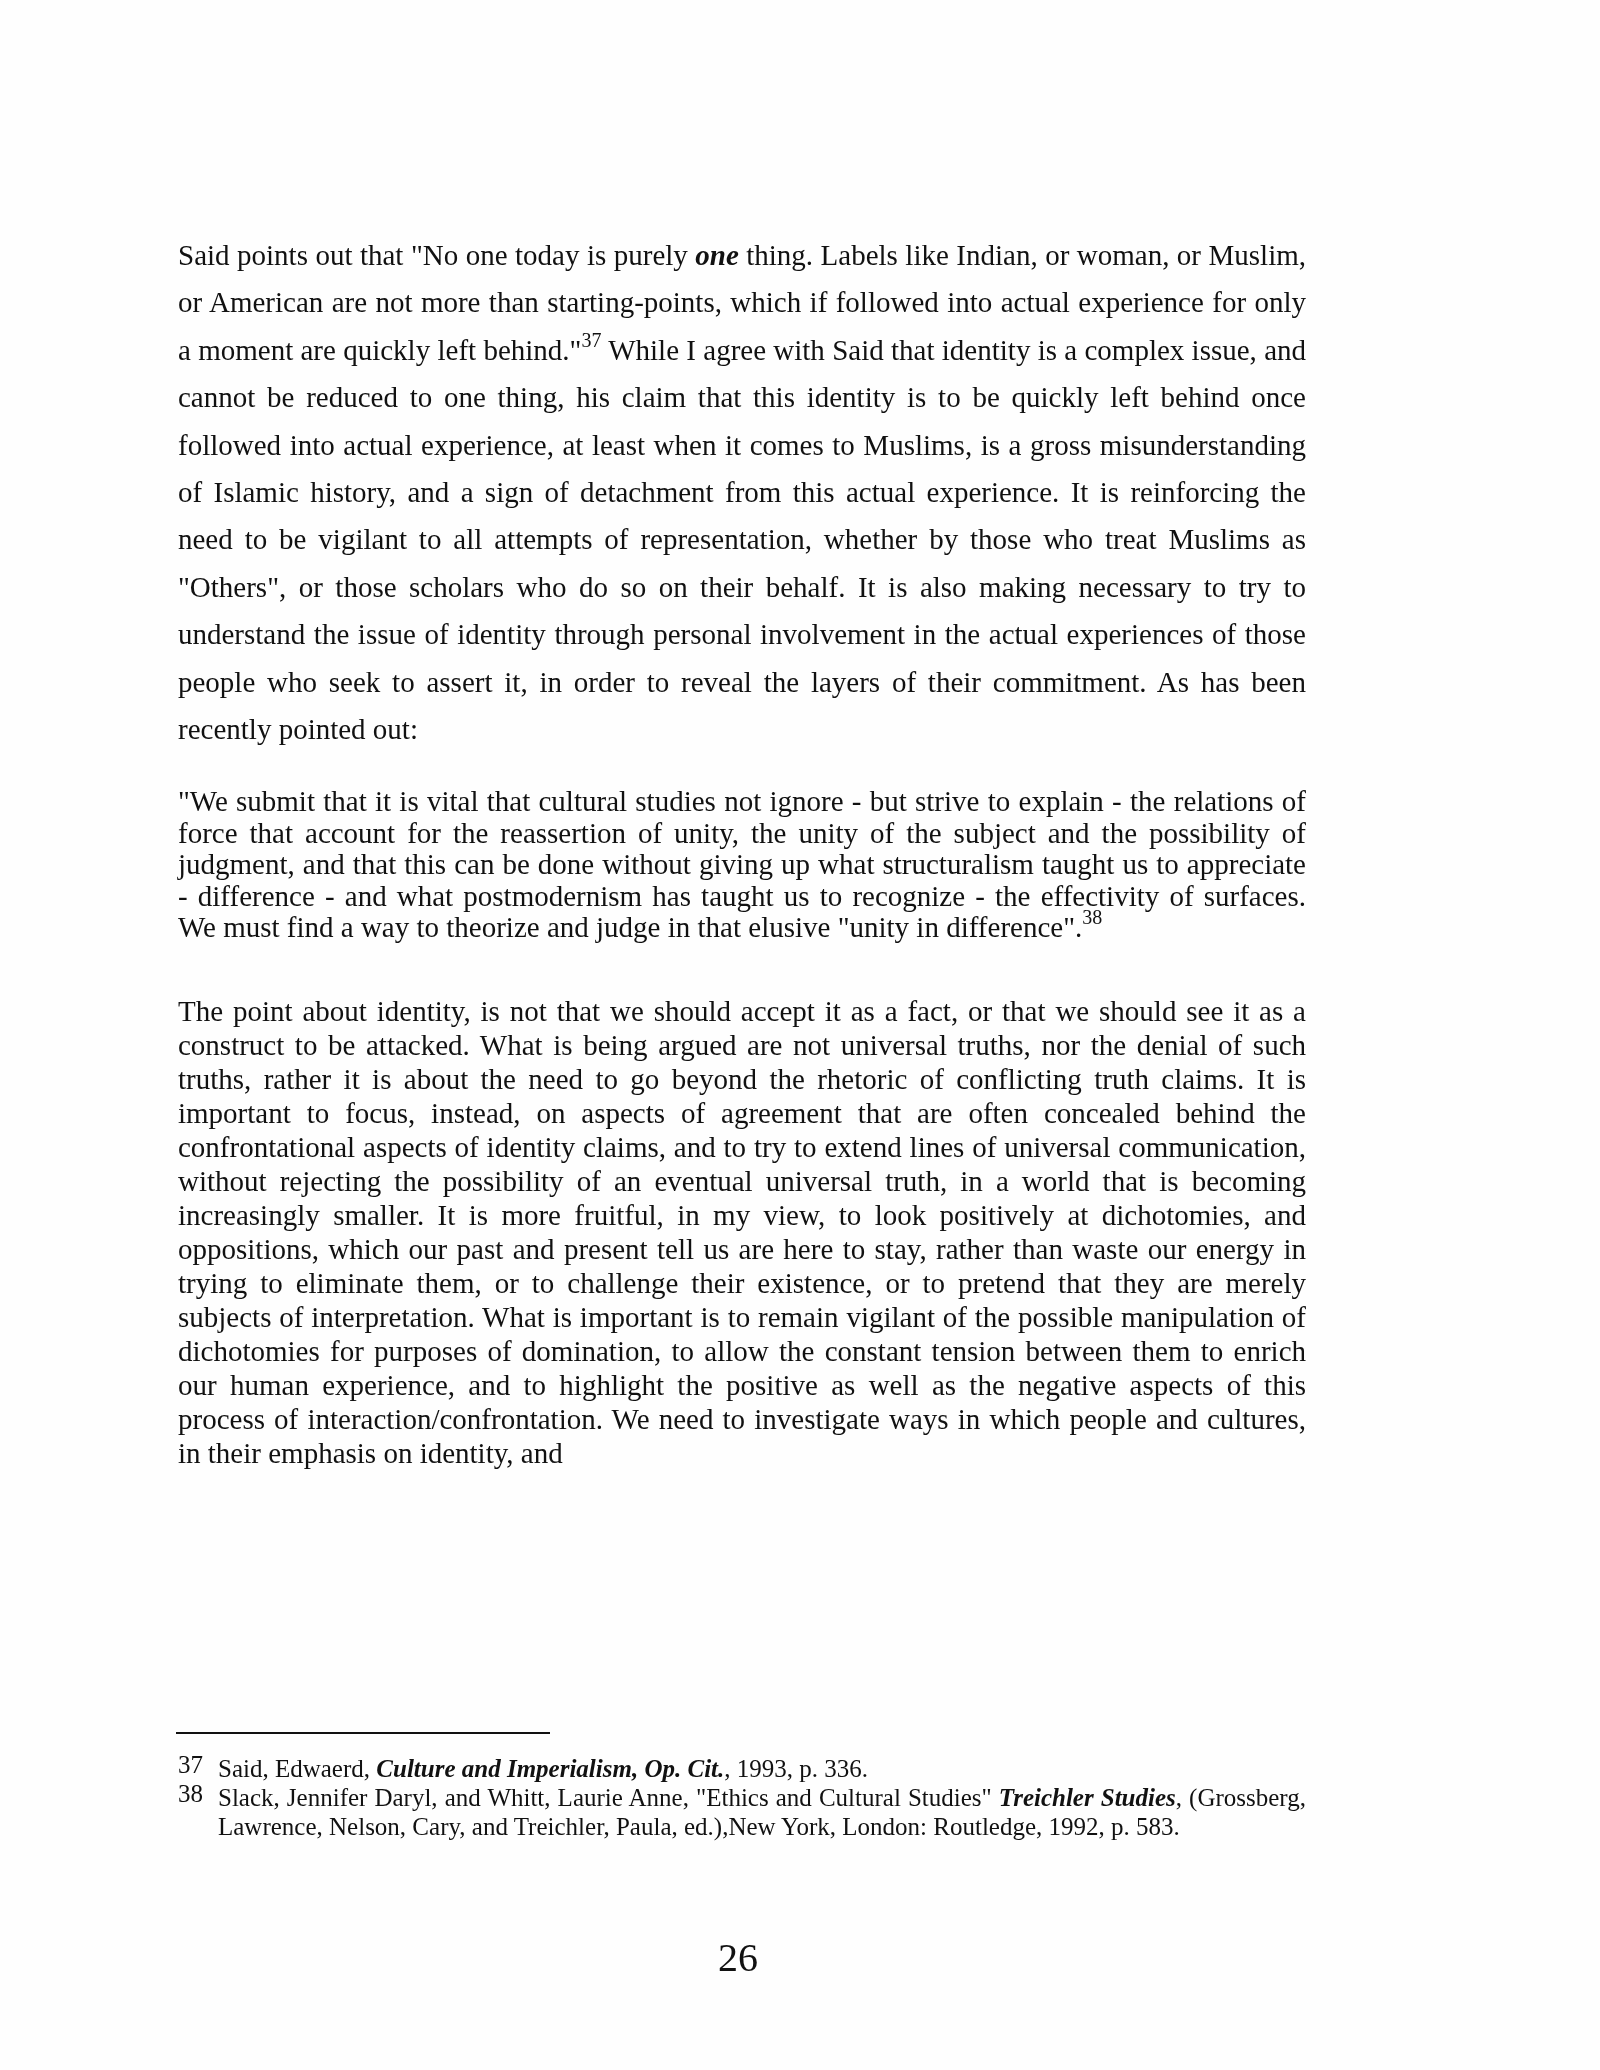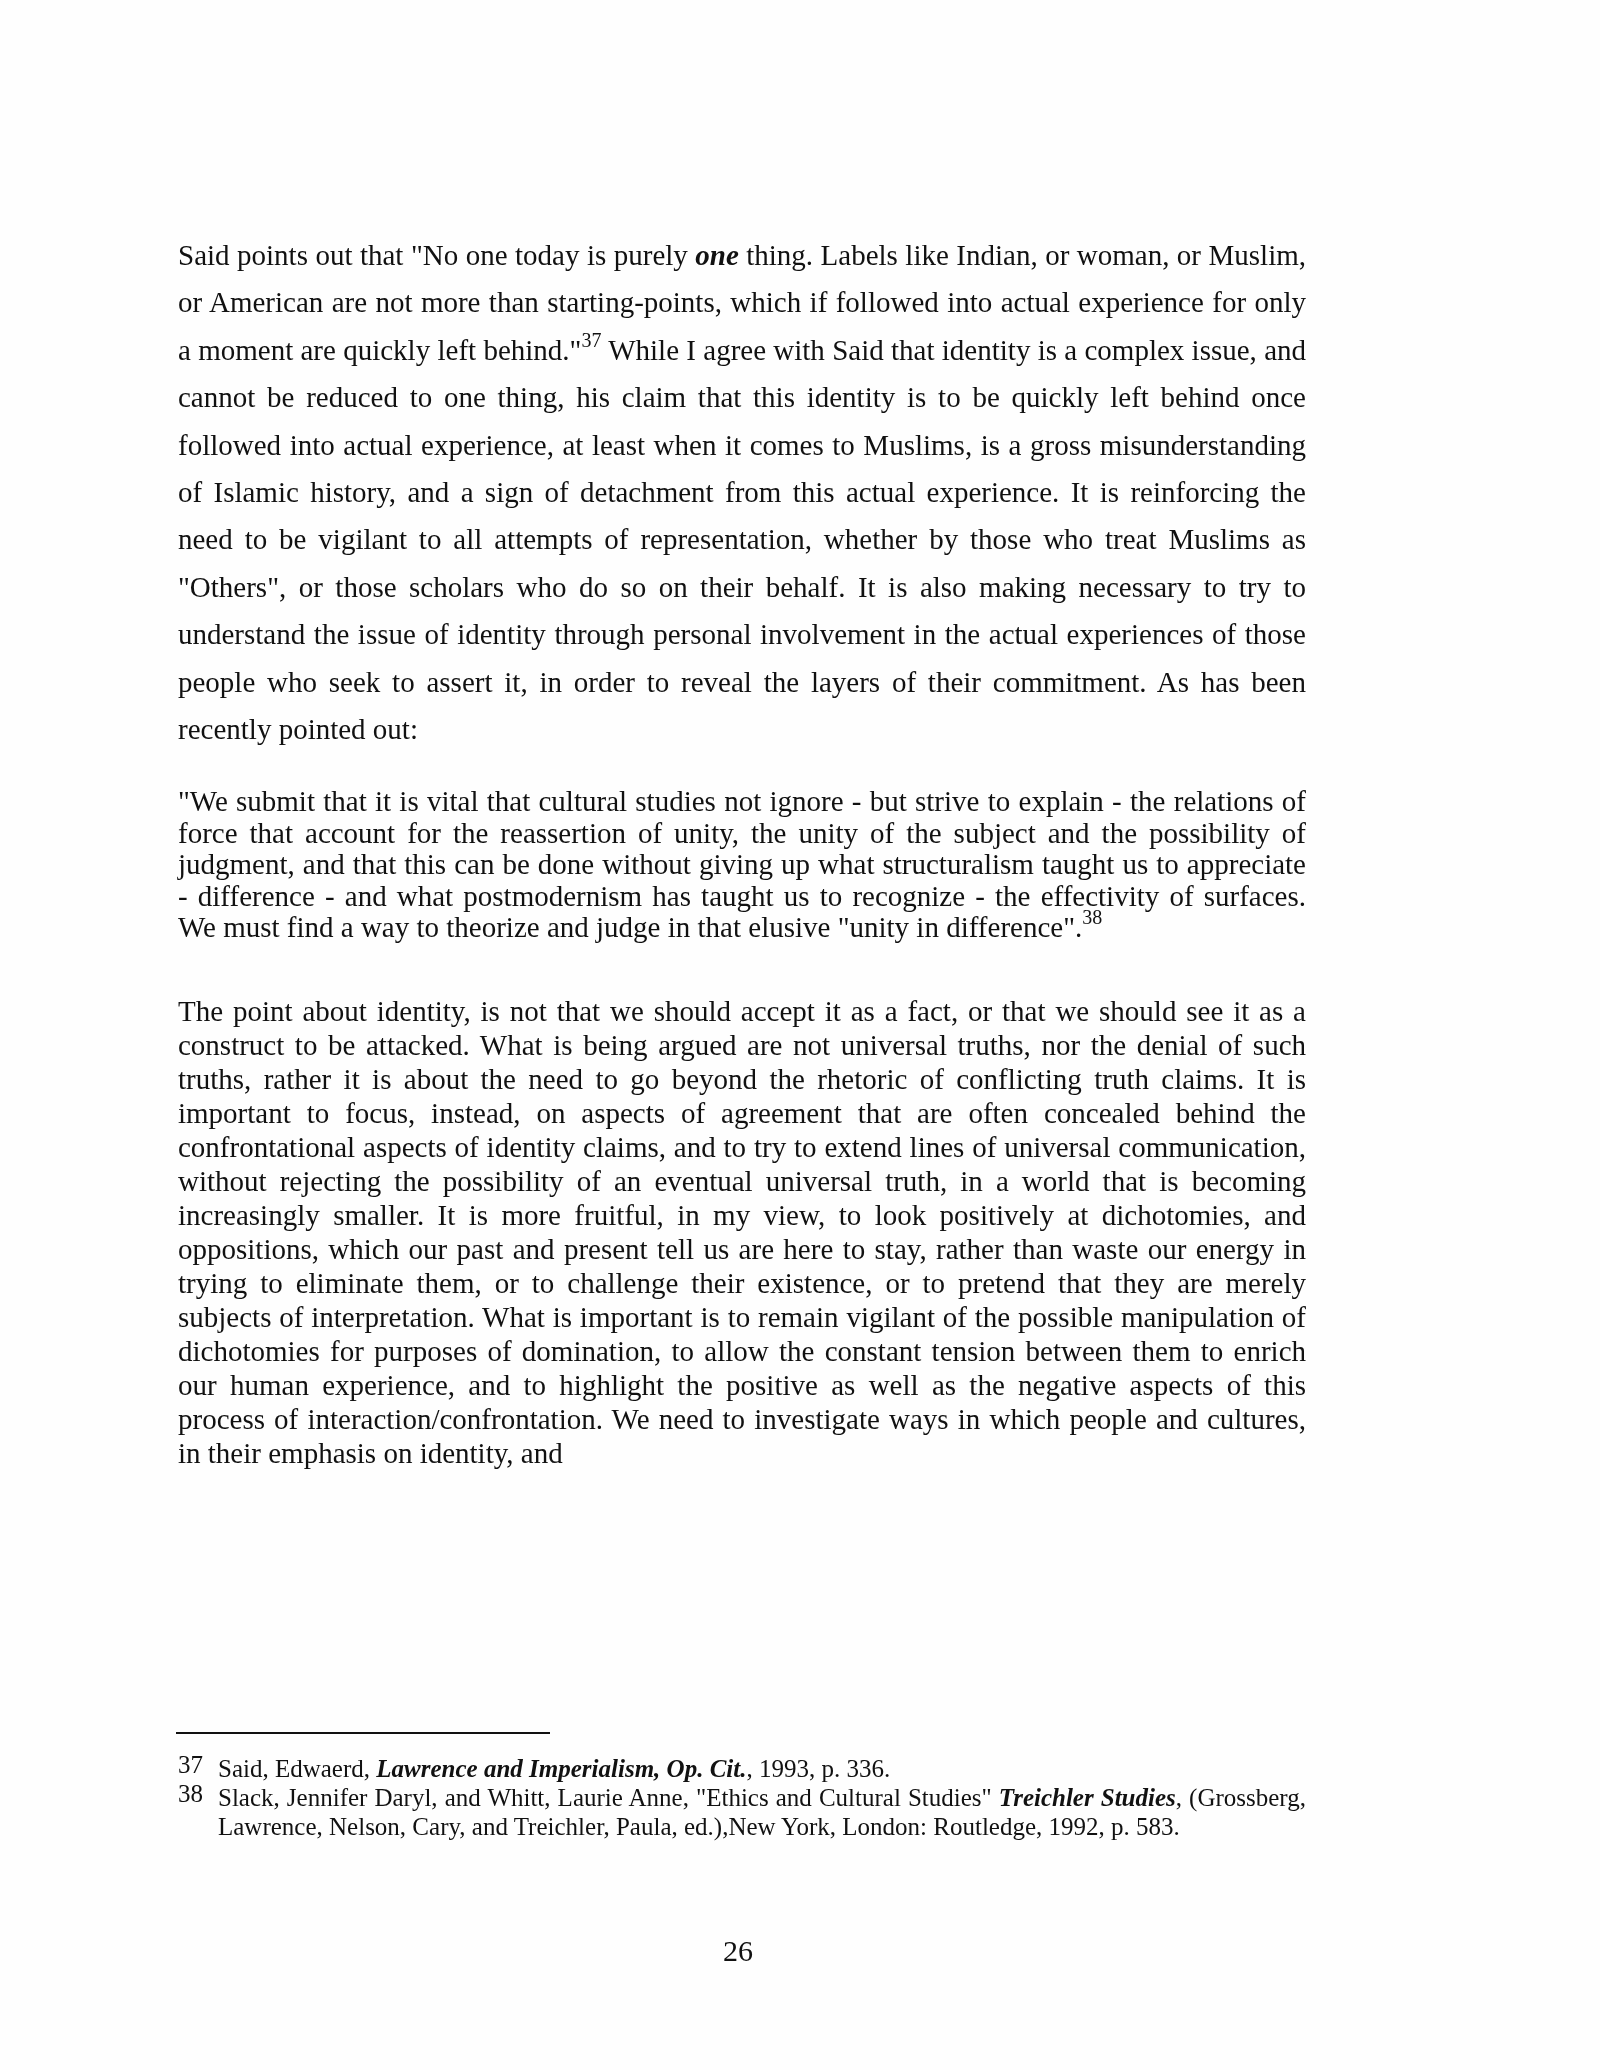--- a/index.html
+++ b/index.html
@@ -48,7 +48,7 @@
   <div class="footnotes">
     <div class="fn">
       <span class="fn-num">37</span>
-      <span>Said, Edwaerd, </span><em>Lawrence and Imperialism, Op. Cit.</em><span>, 1993, p. 336.</span>
+      <span>Said, Edwaerd, </span><em>Culture and Imperialism, Op. Cit.</em><span>, 1993, p. 336.</span>
     </div>
     <div class="fn">
       <span class="fn-num">38</span>

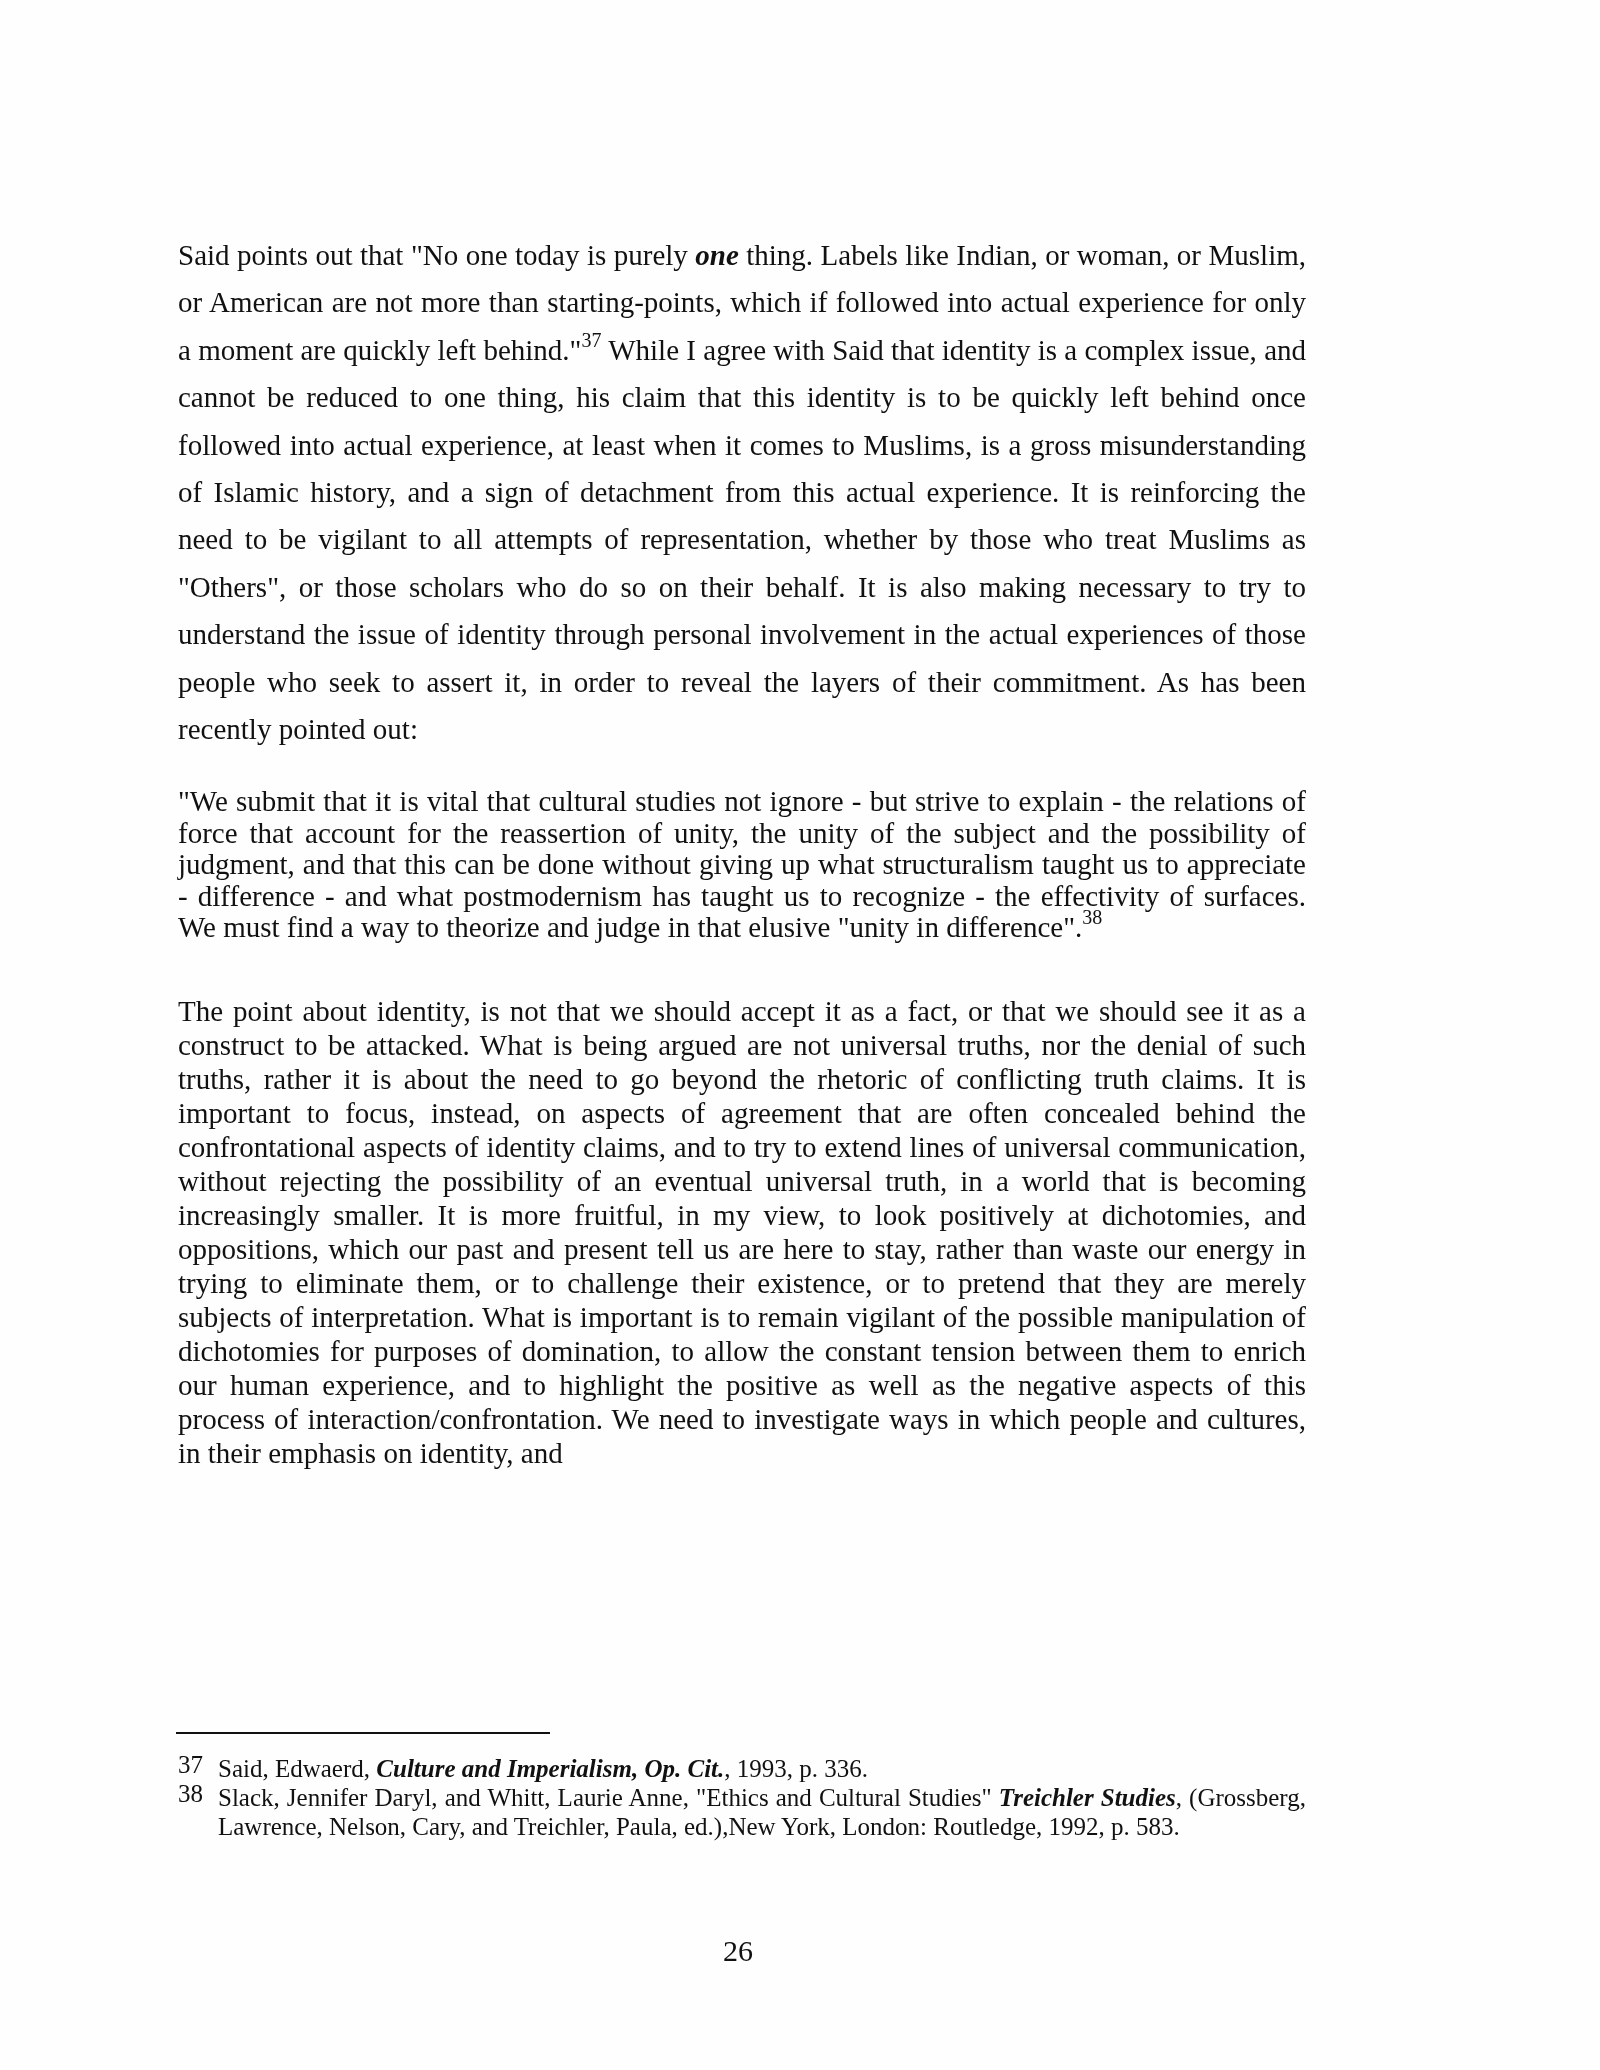--- a/index.html
+++ b/index.html
@@ -19,7 +19,7 @@
   .footnotes { position: absolute; left: 178px; width: 1128px; top: 1754px; font-size: 25px; line-height: 29px; }
   .fn { position: relative; padding-left: 40px; text-align: justify; }
   .fn-num { position: absolute; left: 0; top: -4px; font-size: 25px; }
-  .page-number { position: absolute; left: 0; width: 1476px; top: 1934px; text-align: center; font-size: 30px; }
+  .page-number { position: absolute; left: 0; width: 1476px; top: 1934px; text-align: center; font-size: 40px; }
   em { font-style: italic; font-weight: bold; }
 </style>
 </head>

